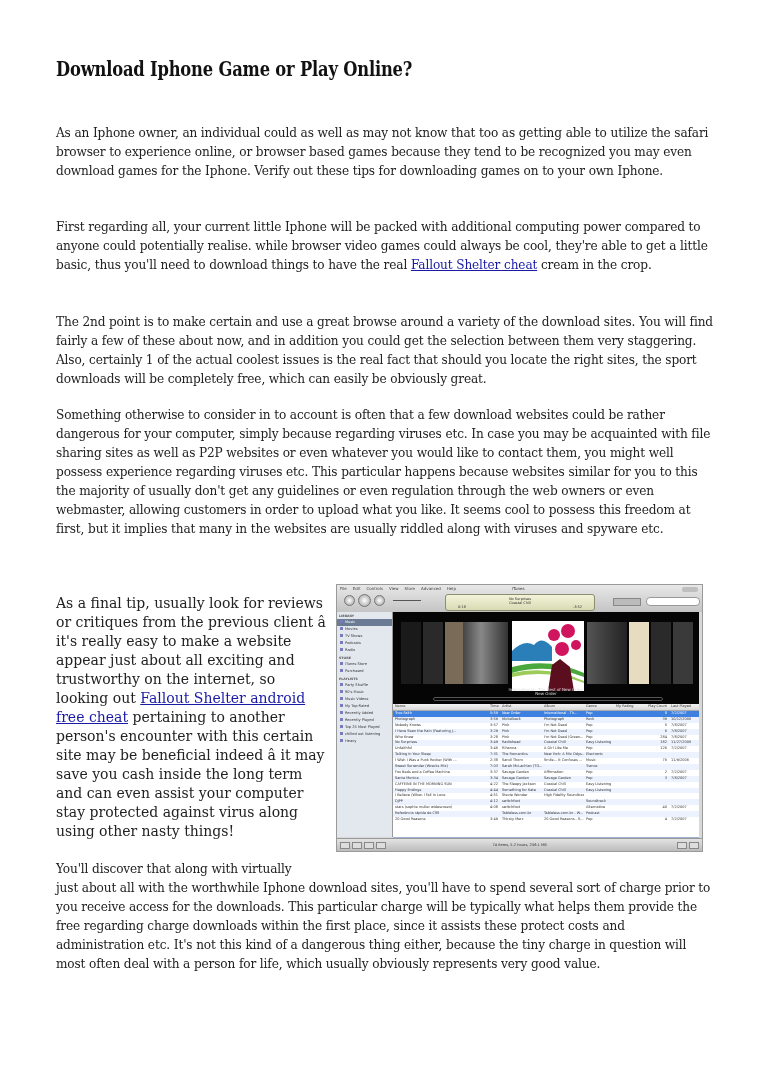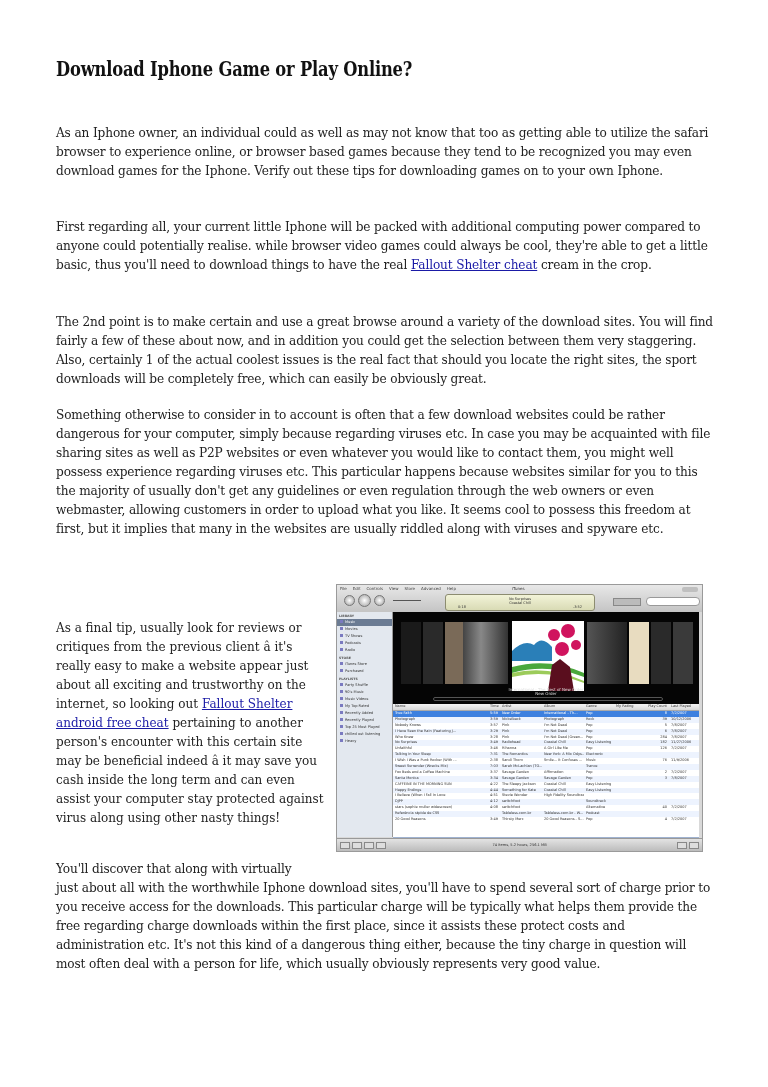--- a/index.html
+++ b/index.html
@@ -25,7 +25,7 @@
   .p2 { top: 217px; }
   .p3 { top: 312px; }
   .p4 { top: 405px; }
-  .p5 { top: 619px; width: 270px; font-size: 12px; line-height: 19px; letter-spacing: 0; }
+  .p5 { top: 594px; width: 270px; font-size: 14px; line-height: 19px; letter-spacing: 0; }
   .p6 { top: 859px; }
 
   

